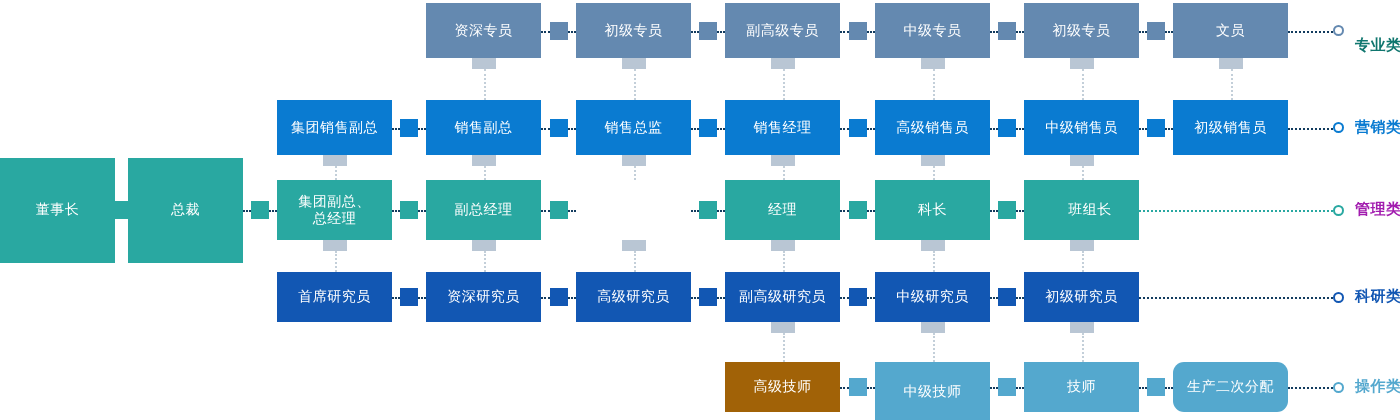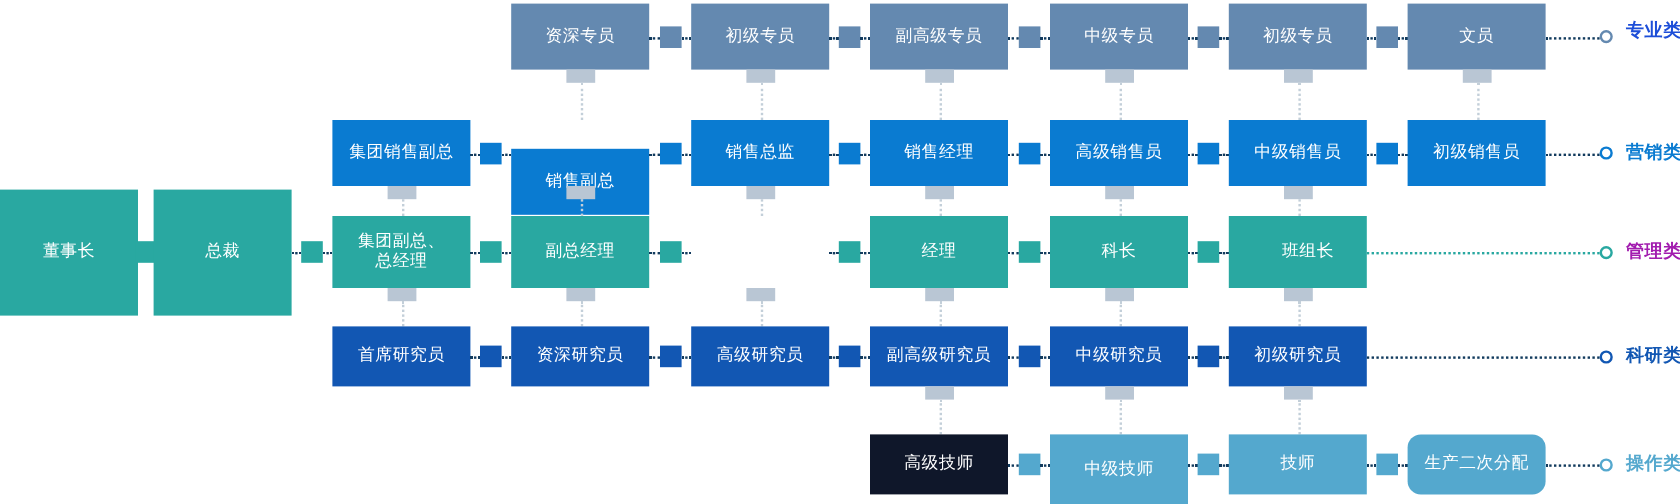--- a/index.html
+++ b/index.html
@@ -80,7 +80,7 @@
     <div class="vline" style="left: 1230.5px; top: 69px; height: 31px;"></div>
     <div class="lead" style="left: 1288px; top: 30.5px; width: 45px; border-top: 2px dotted rgb(18, 59, 94);"></div>
     <div class="bullet" style="left: 1333px; top: 25px; border: 2.5px solid rgb(100, 137, 176);"></div>
-    <div class="cat-label" style="left: 1355px; top: 16px; color: #1d4ed8;">专业类</div>
+    <div class="cat-label" style="left: 1355px; top: 36px; color: #0f766e;">专业类</div>
     <div class="node" style="left: 277px; top: 100px; width: 115px; height: 55px; background: rgb(10, 123, 209);">集团销售副总</div>
     <div class="hline" style="left: 392px; top: 127.5px; width: 8px;"></div>
     <div class="chip" style="left: 400px; top: 118.5px; width: 18px; height: 18px; background: rgb(10, 123, 209);"></div>

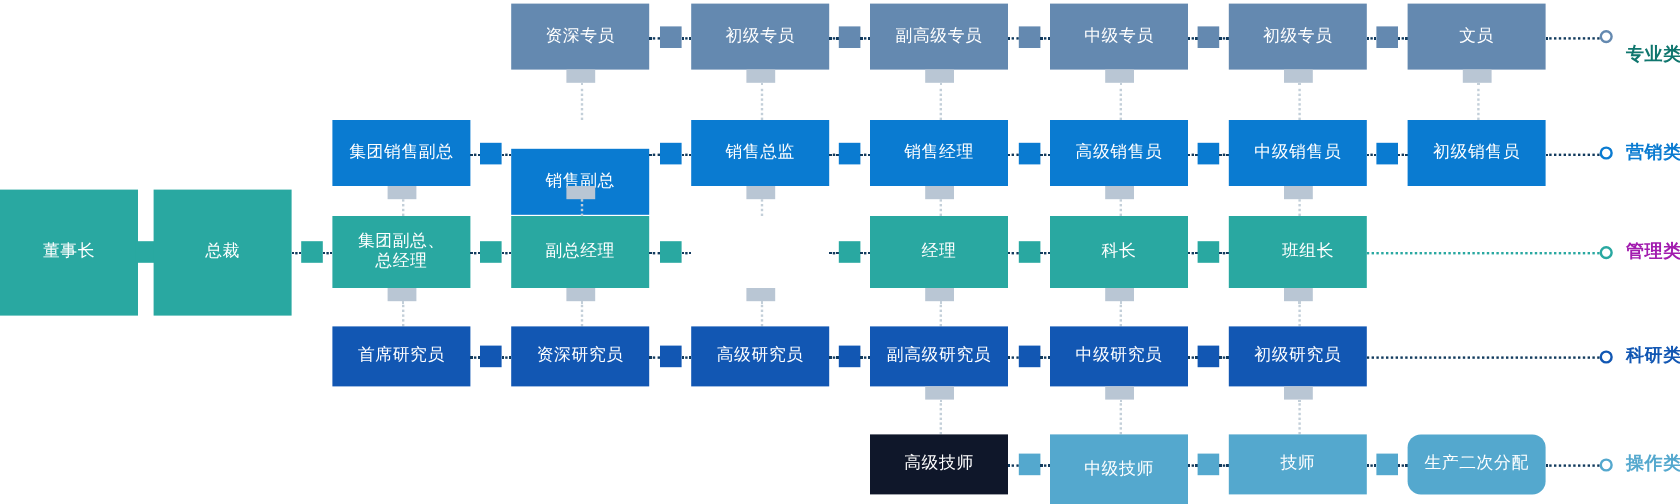--- a/index.html
+++ b/index.html
@@ -87,7 +87,7 @@
     <div class="hline" style="left: 418px; top: 127.5px; width: 8px;"></div>
     <div class="vcap" style="left: 322.5px; top: 155px; width: 24px; height: 11px;"></div>
     <div class="vline" style="left: 334.5px; top: 166px; height: 14px;"></div>
-    <div class="node" style="left: 426px; top: 100px; width: 115px; height: 55px; background: rgb(10, 123, 209); margin-top: 24px;">销售副总</div>
+    <div class="node" style="left: 426px; top: 100px; width: 115px; height: 55px; background: rgb(10, 123, 209);">销售副总</div>
     <div class="hline" style="left: 541px; top: 127.5px; width: 8.5px;"></div>
     <div class="chip" style="left: 549.5px; top: 118.5px; width: 18px; height: 18px; background: rgb(10, 123, 209);"></div>
     <div class="hline" style="left: 567.5px; top: 127.5px; width: 8.5px;"></div>

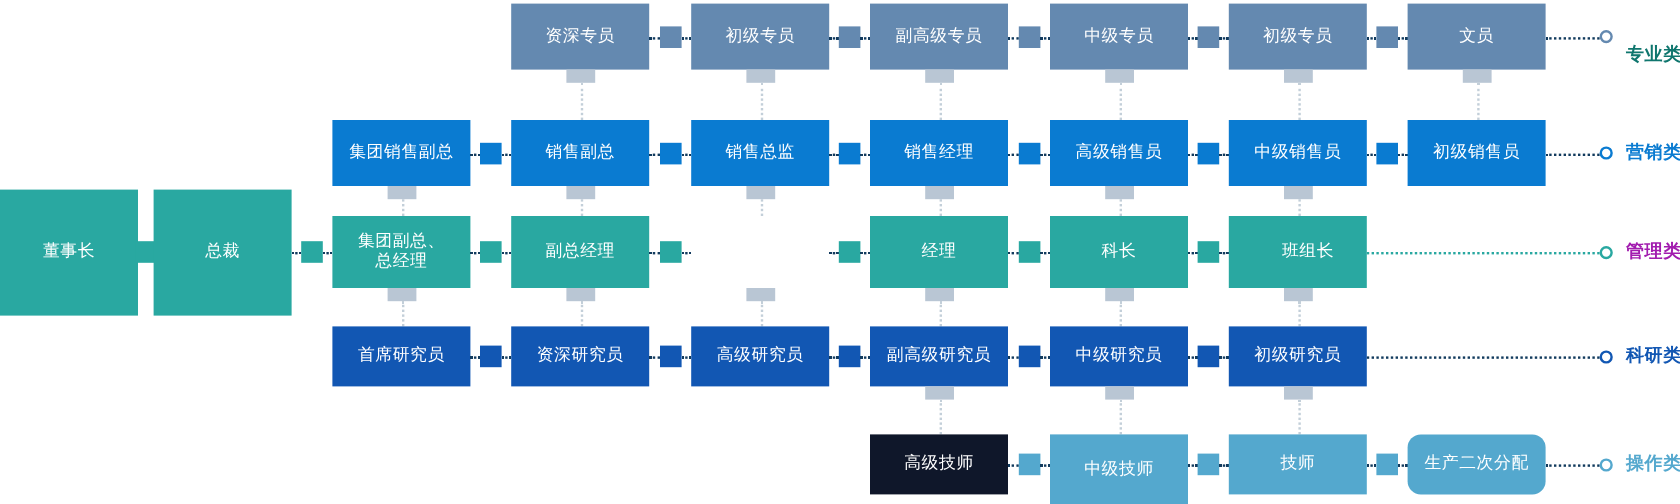--- a/index.html
+++ b/index.html
@@ -195,7 +195,7 @@
     <div class="lead" style="left: 1139px; top: 297px; width: 194px; border-top: 2px dotted rgb(18, 59, 94);"></div>
     <div class="bullet" style="left: 1333px; top: 291.5px; border: 2.5px solid rgb(18, 87, 179);"></div>
     <div class="cat-label" style="left: 1355px; top: 287px; color: rgb(18, 87, 179);">科研类</div>
-    <div class="node" style="left: 725px; top: 362px; width: 115px; height: 50px; background: #0f172a;">高级技师</div>
+    <div class="node" style="left: 725px; top: 362px; width: 115px; height: 50px; background: #a16207;">高级技师</div>
     <div class="hline" style="left: 840px; top: 387px; width: 8.5px;"></div>
     <div class="chip" style="left: 848.5px; top: 378px; width: 18px; height: 18px; background: rgb(84, 168, 206);"></div>
     <div class="hline" style="left: 866.5px; top: 387px; width: 8.5px;"></div>

